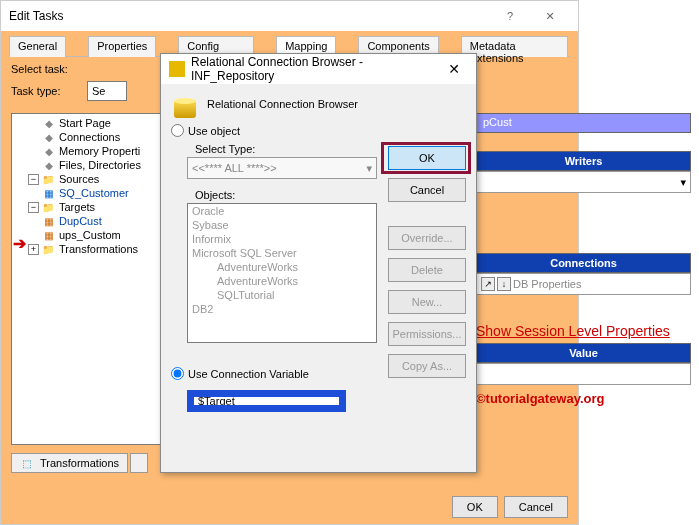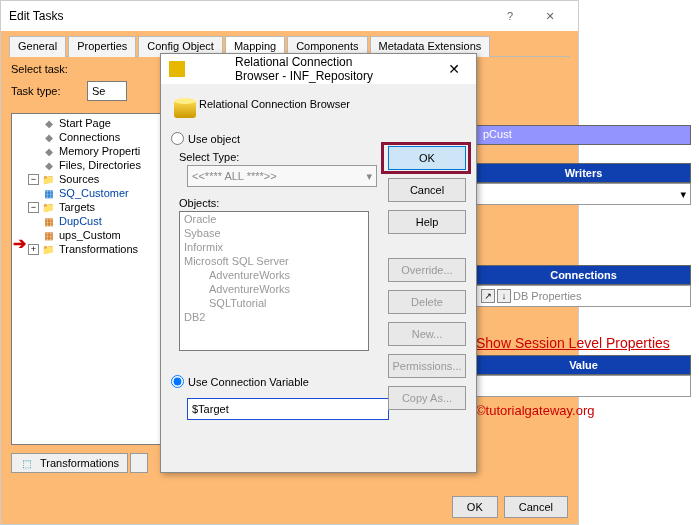--- a/index.html
+++ b/index.html
@@ -12,7 +12,7 @@
 .title-bar .win-btn { width: 40px; height: 28px; display: flex; align-items: center; justify-content: center; color: #666; }
 
 
-.tabs { display: flex; border-bottom: 1px solid #bbb; height: 22px; margin: 4px 8px 0 8px; }
+.tabs { display: flex; border-bottom: 1px solid #bbb; height: 22px; margin: 4px 8px 0 8px; gap: 20px; }
 .tab { padding: 3px 8px; border: 1px solid #bbb; border-bottom: none; background: #f4f4f4; margin-right: 2px; font-size: 11px; cursor: pointer; position: relative; top: 1px; }
 .tab.active { background: #fff; border-bottom: 1px solid #fff; }
 

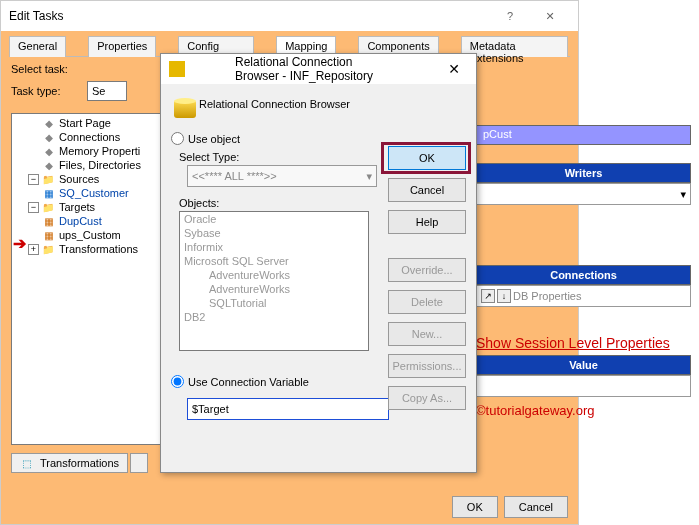--- a/index.html
+++ b/index.html
@@ -49,7 +49,7 @@
 
 
 .dialog { position: absolute; left: 160px; top: 53px; width: 317px; height: 420px; background: #f0f0f0; border: 1px solid #888; box-shadow: 2px 2px 6px rgba(0,0,0,0.3); z-index: 10; }
-.dialog-title { height: 30px; display: flex; align-items: center; padding: 0 8px; background: #fff; gap: 44px; }
+.dialog-title { height: 30px; display: flex; align-items: center; padding: 0 8px; background: #fff; }
 .dialog-title .dicon { width: 16px; height: 16px; background: #e6b800; margin-right: 6px; }
 .dialog-title .dtitle { flex: 1; font-size: 12px; }
 .dialog-title .close { width: 28px; text-align: center; font-size: 14px; }

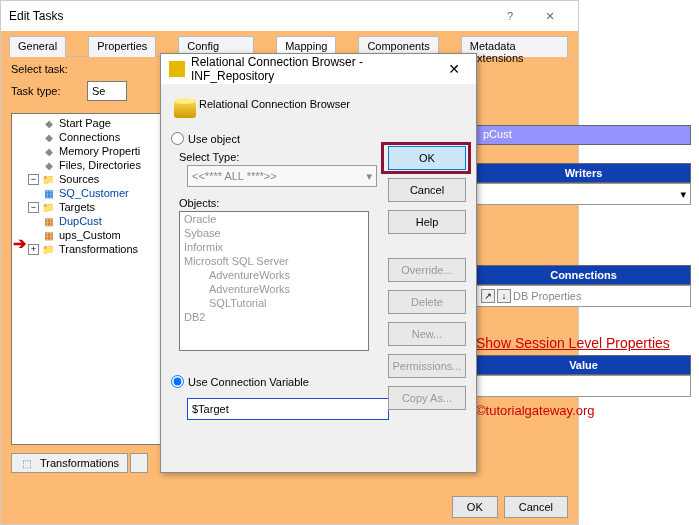--- a/index.html
+++ b/index.html
@@ -54,7 +54,7 @@
 .dialog-title .dtitle { flex: 1; font-size: 12px; }
 .dialog-title .close { width: 28px; text-align: center; font-size: 14px; }
 .dialog-body { padding: 6px 10px; }
-.dialog-header { display: flex; align-items: center; gap: 0; margin-bottom: 14px; }
+.dialog-header { display: flex; align-items: center; gap: 8px; margin-bottom: 6px; }
 .db-icon { width: 28px; height: 28px; position: relative; }
 .db-cyl { width: 22px; height: 18px; background: linear-gradient(#ffdd55, #cc9900); border-radius: 3px; position: absolute; bottom: 0; left: 3px; }
 .db-top { width: 22px; height: 6px; background: #ffee88; border-radius: 50%; position: absolute; top: 8px; left: 3px; }

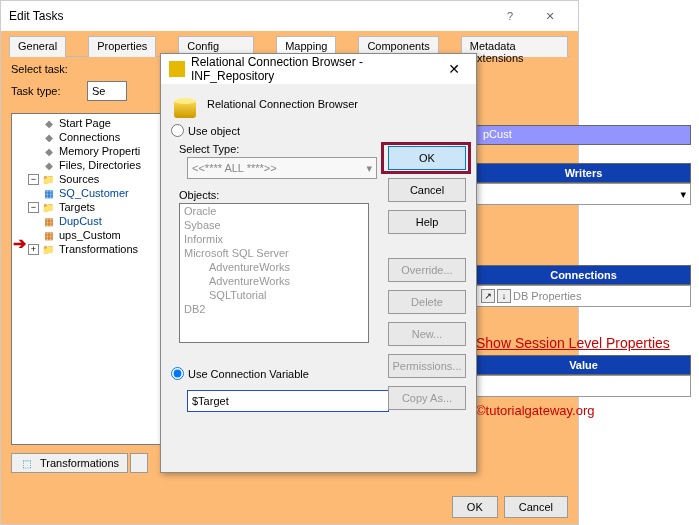--- a/index.html
+++ b/index.html
@@ -40,7 +40,7 @@
 .bottom-tab { border: 1px solid #999; padding: 3px 8px; background: #f0f0f0; margin-right: 2px; display: flex; align-items: center; gap: 3px; }
 
 
-.right-panel { position: absolute; left: 475px; top: 124px; width: 215px; }
+.right-panel { position: absolute; left: 475px; top: 112px; width: 215px; }
 .purple-bar { background: #9494ff; color: #fff; height: 20px; padding: 2px 6px; border: 1px solid #666; }
 .blue-header { background: #1040b0; color: #fff; font-weight: bold; text-align: center; padding: 3px; border: 1px solid #666; }
 .white-row { background: #fff; border: 1px solid #999; height: 22px; padding: 2px 4px; display: flex; align-items: center; gap: 2px; }

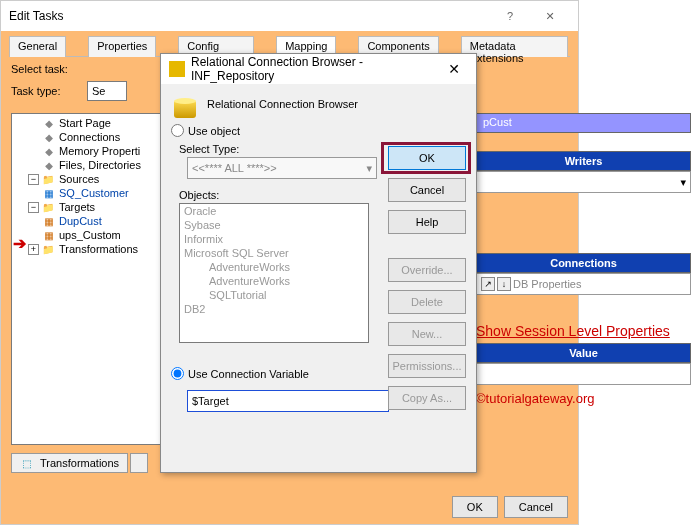--- a/index.html
+++ b/index.html
@@ -60,7 +60,7 @@
 .db-top { width: 22px; height: 6px; background: #ffee88; border-radius: 50%; position: absolute; top: 8px; left: 3px; }
 .radio-row { display: flex; align-items: center; margin: 4px 0; }
 .radio-row input { margin-right: 4px; }
-.field-label { margin: 6px 0 2px 8px; }
+.field-label { margin: 6px 0 2px 24px; }
 .select-box { margin-left: 16px; width: 190px; height: 22px; border: 1px solid #999; background: #f8f8f8; display: flex; align-items: center; padding: 0 4px; color: #888; justify-content: space-between; }
 .list-box { margin-left: 8px; width: 190px; height: 140px; border: 1px solid #7a7a7a; background: #fff; overflow-y: scroll; overflow-x: scroll; }
 .list-item { padding: 1px 4px; color: #999; white-space: nowrap; }

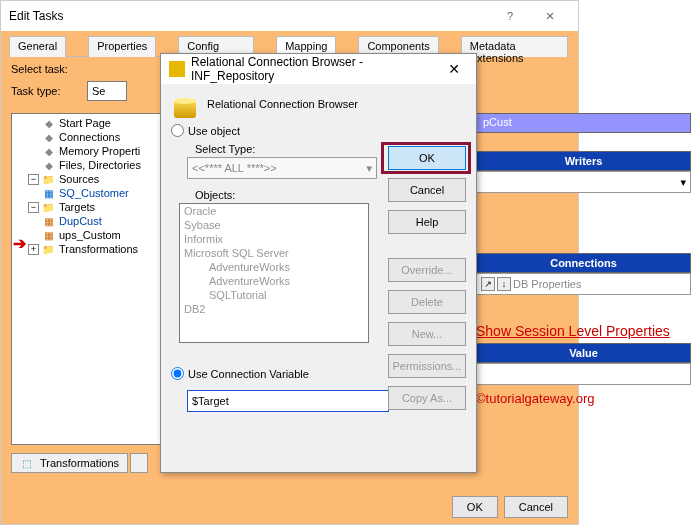--- a/index.html
+++ b/index.html
@@ -62,7 +62,7 @@
 .radio-row input { margin-right: 4px; }
 .field-label { margin: 6px 0 2px 24px; }
 .select-box { margin-left: 16px; width: 190px; height: 22px; border: 1px solid #999; background: #f8f8f8; display: flex; align-items: center; padding: 0 4px; color: #888; justify-content: space-between; }
-.list-box { margin-left: 8px; width: 190px; height: 140px; border: 1px solid #7a7a7a; background: #fff; overflow-y: scroll; overflow-x: scroll; }
+.list-box { margin-left: 16px; width: 190px; height: 140px; border: 1px solid #7a7a7a; background: #fff; overflow-y: scroll; overflow-x: scroll; }
 .list-item { padding: 1px 4px; color: #999; white-space: nowrap; }
 .list-item.sub { padding-left: 29px; }
 .conn-var-input { margin: 6px 0 0 16px; width: 202px; height: 22px; border: 1px solid #1d4ed8; padding: 2px 4px; }

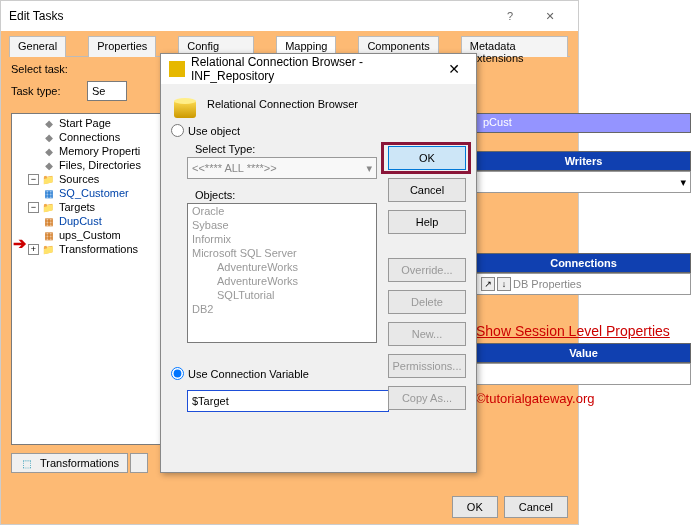--- a/index.html
+++ b/index.html
@@ -236,7 +236,6 @@
   <div class="dlg-buttons">
     <div class="dlg-btn ok-inner-highlight">OK</div>
     <div class="dlg-btn">Cancel</div>
-    <div class="dlg-btn">Help</div>
     <div style="height:8px"></div>
     <div class="dlg-btn disabled">Override...</div>
     <div class="dlg-btn disabled">Delete</div>

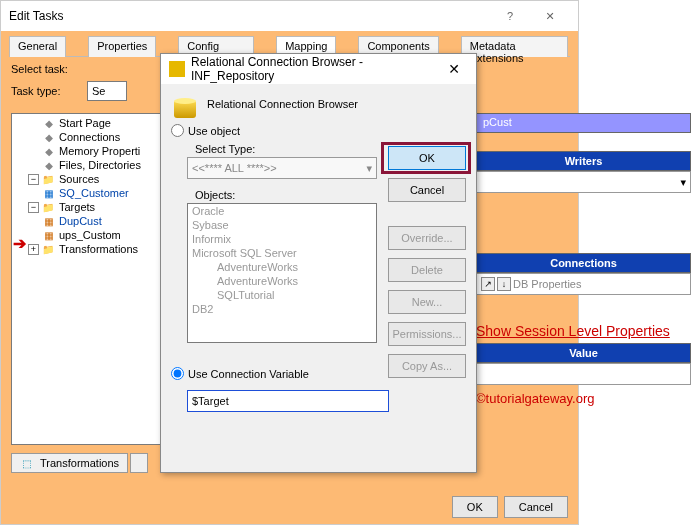--- a/index.html
+++ b/index.html
@@ -65,7 +65,7 @@
 .list-box { margin-left: 16px; width: 190px; height: 140px; border: 1px solid #7a7a7a; background: #fff; overflow-y: scroll; overflow-x: scroll; }
 .list-item { padding: 1px 4px; color: #999; white-space: nowrap; }
 .list-item.sub { padding-left: 29px; }
-.conn-var-input { margin: 6px 0 0 16px; width: 202px; height: 22px; border: 1px solid #1d4ed8; padding: 2px 4px; }
+.conn-var-input { margin: 6px 0 0 16px; width: 159px; height: 22px; border: 7px solid #1d4ed8; padding: 2px 4px; }
 
 .dlg-buttons { position: absolute; right: 10px; top: 92px; display: flex; flex-direction: column; gap: 8px; }
 .dlg-btn { width: 78px; height: 24px; border: 1px solid #999; background: #e8e8e8; display: flex; align-items: center; justify-content: center; cursor: pointer; }

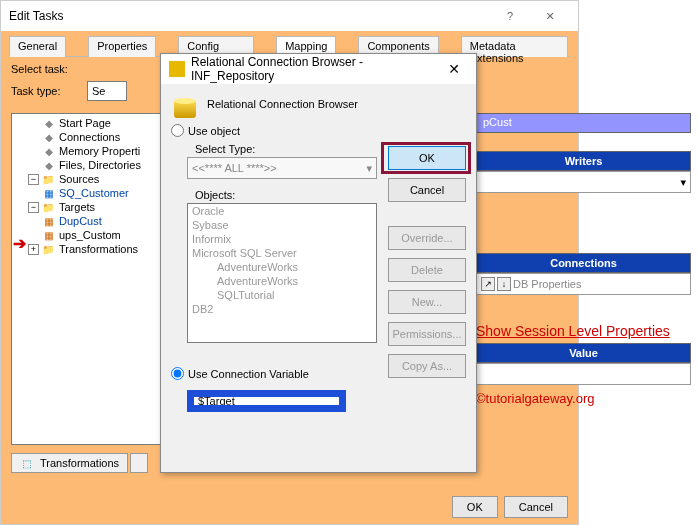--- a/index.html
+++ b/index.html
@@ -45,7 +45,7 @@
 .blue-header { background: #1040b0; color: #fff; font-weight: bold; text-align: center; padding: 3px; border: 1px solid #666; }
 .white-row { background: #fff; border: 1px solid #999; height: 22px; padding: 2px 4px; display: flex; align-items: center; gap: 2px; }
 .link-text { color: #c00; text-decoration: underline; font-size: 14px; }
-.watermark { color: #c00; font-weight: normal; font-size: 13px; }
+.watermark { color: #c00; font-weight: bold; font-size: 13px; }
 
 
 .dialog { position: absolute; left: 160px; top: 53px; width: 317px; height: 420px; background: #f0f0f0; border: 1px solid #888; box-shadow: 2px 2px 6px rgba(0,0,0,0.3); z-index: 10; }

